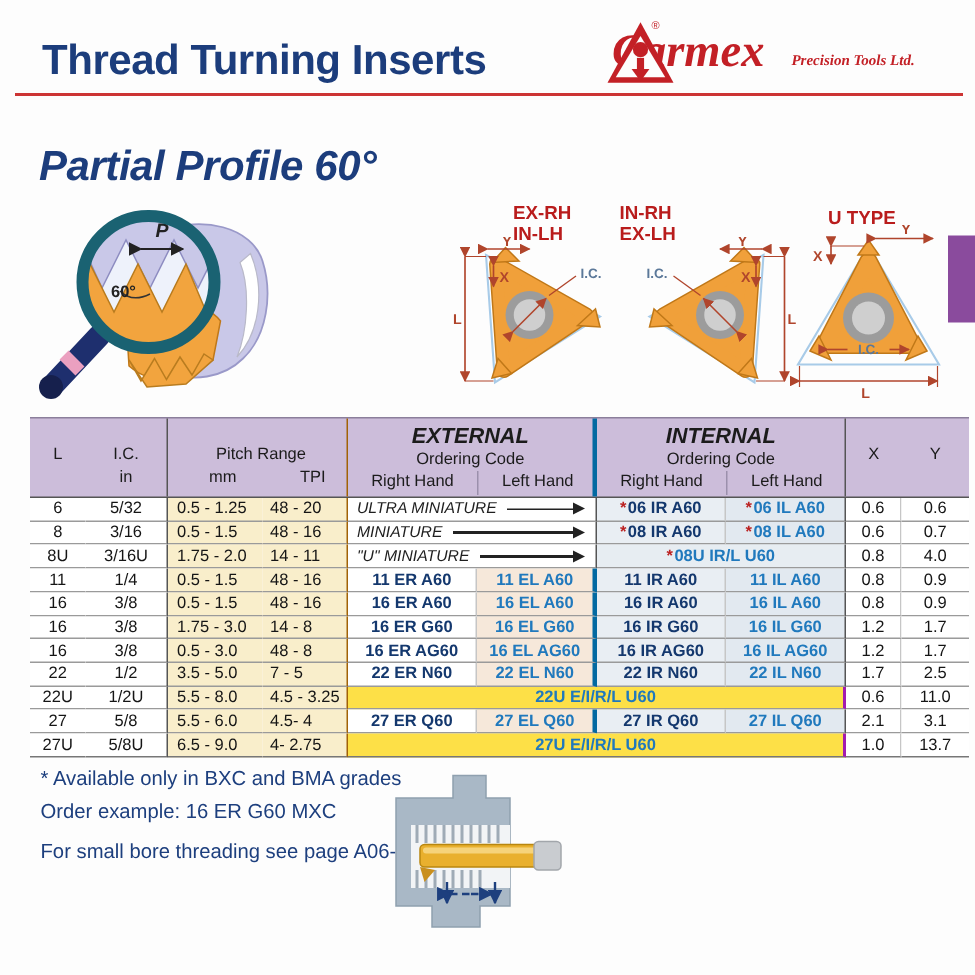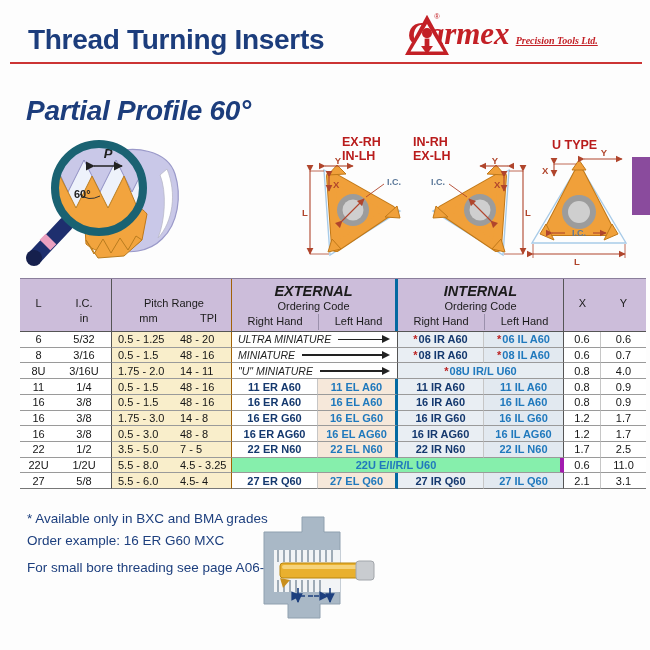--- a/index.html
+++ b/index.html
@@ -13,7 +13,7 @@
   .logo-brand { font-family:"Liberation Serif", serif; font-style:italic; font-weight:bold;
     font-size:31px; color:#c32026; margin-left:4px; }
   .logo-suffix { font-family:"Liberation Serif", serif; font-style:italic; font-weight:bold;
-    font-size:10px; color:#c32026; margin-left:6px; margin-top:12px;text-decoration:underline; }
+    font-size:10px; color:#c32026; margin-left:18px; margin-top:12px; }
   .red-rule { position:absolute; left:10px; top:62px; width:632px; height:2px; background:#cc3434; }
 
   .section-title { position:absolute; left:26px; top:95px; font-size:28px; font-weight:bold;

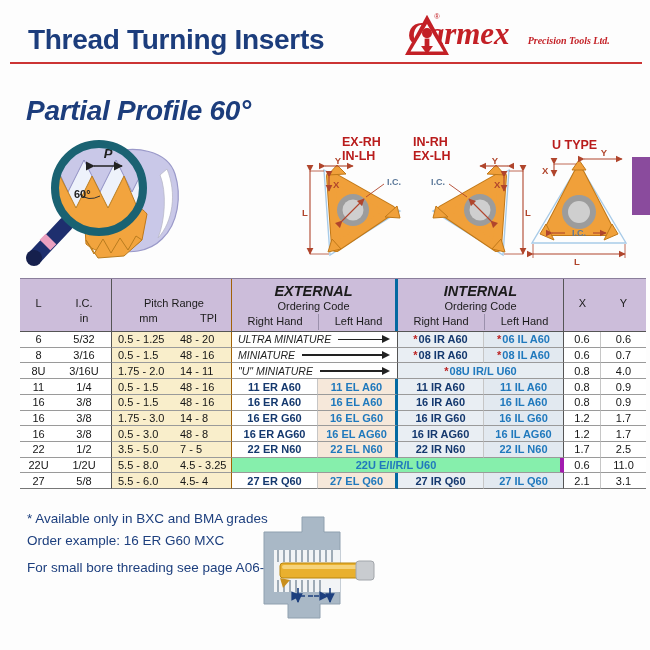--- a/index.html
+++ b/index.html
@@ -58,7 +58,7 @@
   .c-x   { border-right:1px solid #c6c6c6; }
   .c-ext2 { grid-column:5/7; border-right:1px solid #555; justify-content:flex-start; padding:0 6px; }
   .c-int2 { grid-column:7/9; background:#e7edf2; border-right:1px solid #555; }
-  .c-all4 { grid-column:5/9; background:#86efac; border-right:4px solid #a21caf; }
+  .c-all4 { grid-column:5/9; background:#fde047; border-right:2px solid #a21caf; }
   .code-rh { font-weight:bold; color:#14386e; }
   .code-lh { font-weight:bold; color:#2079bd; }
   .star { color:#bb2222; font-weight:bold; margin-right:1px; }

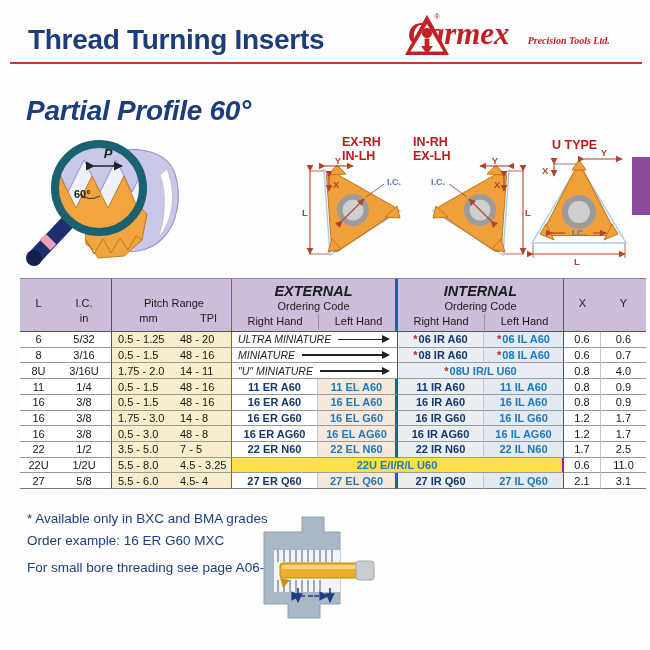--- a/index.html
+++ b/index.html
@@ -417,6 +417,15 @@
       <div class="tc c-y">3.1</div>
     </div>
 
+    <div class="trow">
+      <div class="tc c-l">27U</div>
+      <div class="tc c-ic">5/8U</div>
+      <div class="tc c-mm">6.5 - 9.0</div>
+      <div class="tc c-tpi">4- 2.75</div>
+      <div class="tc c-all4 code-lh">27U E/I/R/L U60</div>
+      <div class="tc c-x">1.0</div>
+      <div class="tc c-y">13.7</div>
+    </div>
   </div>
 
   <div class="note" style="top:511px;">* Available only in BXC and BMA grades</div>

